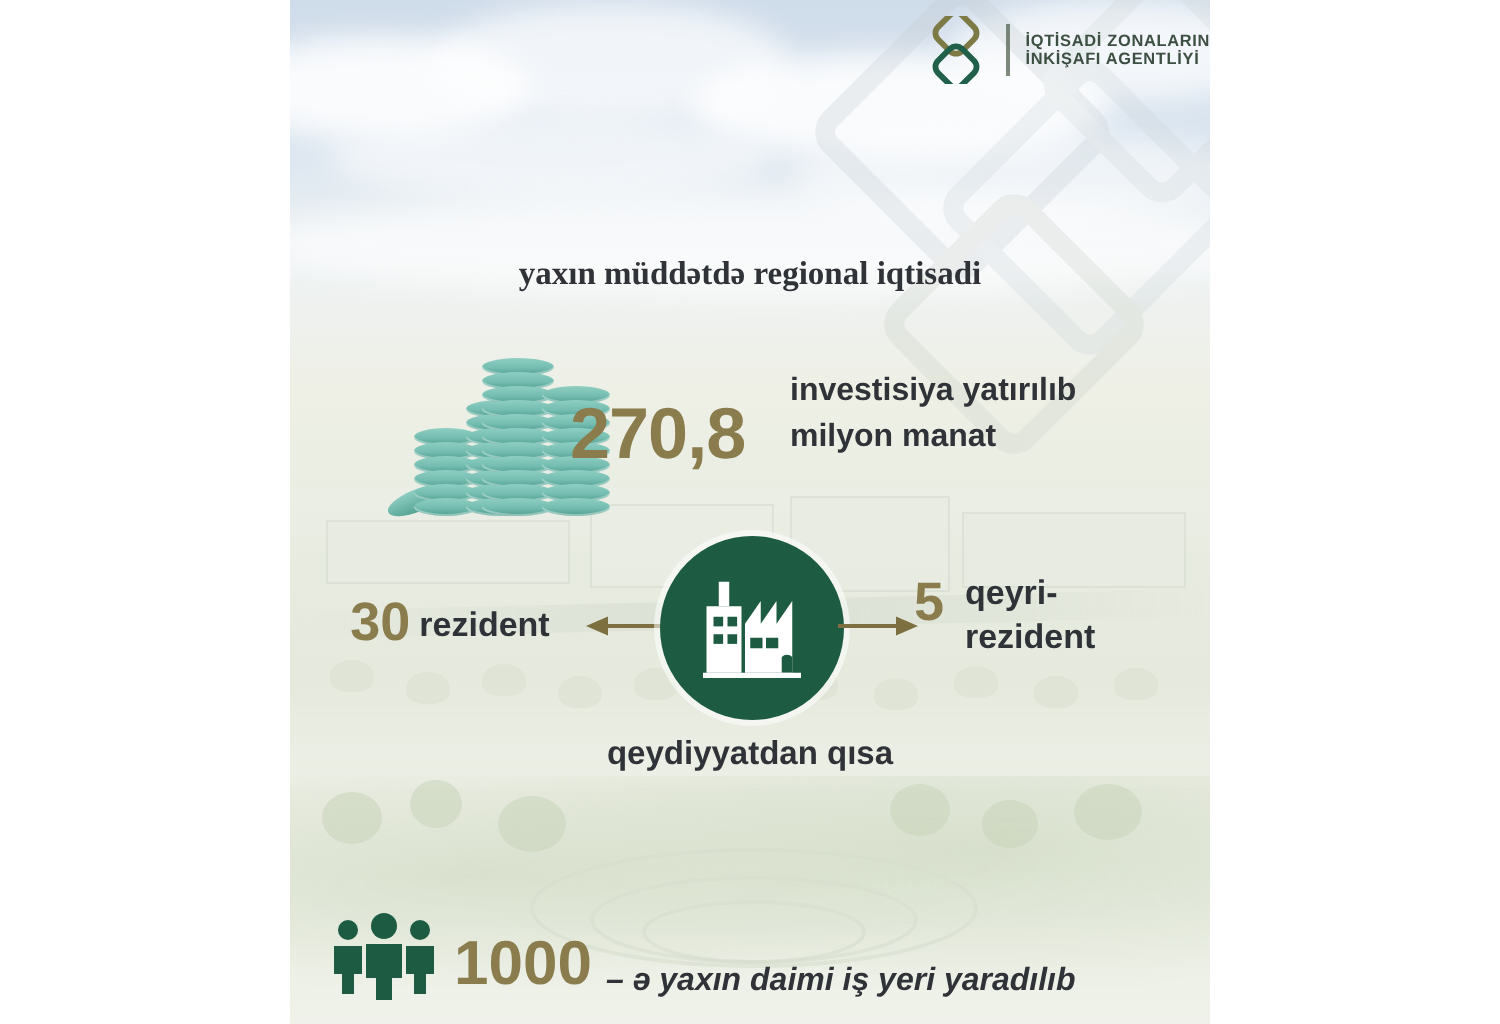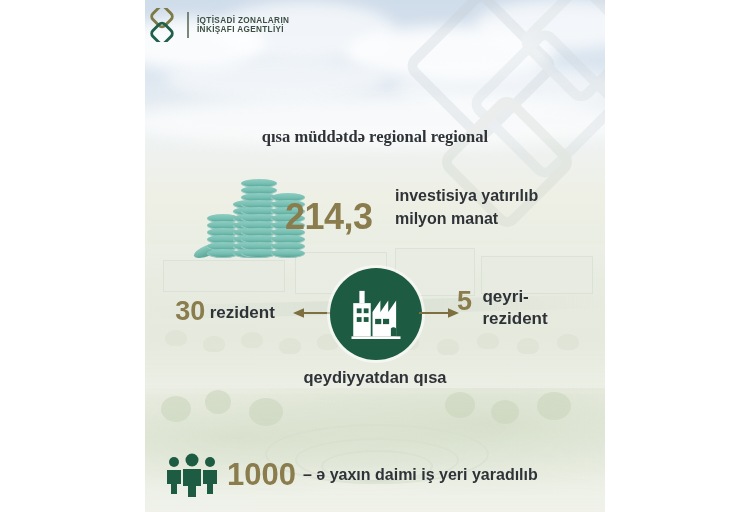--- a/index.html
+++ b/index.html
@@ -110,7 +110,7 @@
   
   .logo-row{
     position:absolute;left:0;top:8px;width:460px;
-    display:flex;align-items:center;justify-content:flex-start;gap:8px;
+    display:flex;align-items:center;justify-content:flex-end;gap:8px;
   }
   .logo-mark{width:34px;height:34px;flex:0 0 auto;}
   .logo-bar{width:2px;height:26px;background:#5c6b5a;opacity:.8;}

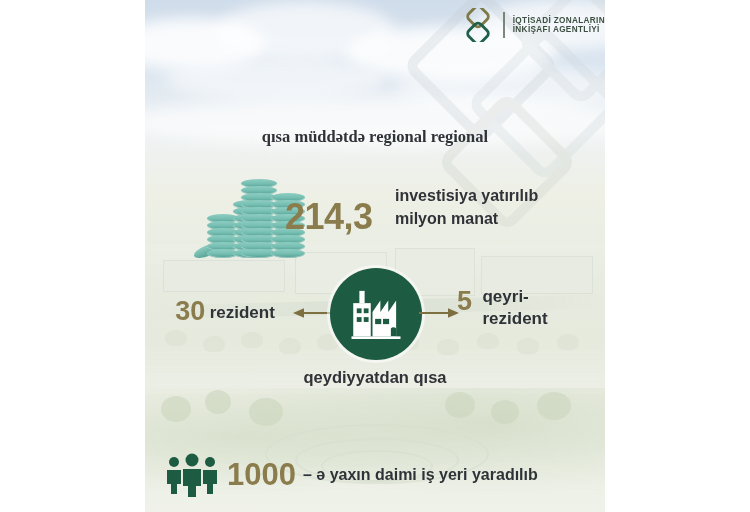--- a/index.html
+++ b/index.html
@@ -287,7 +287,7 @@
 
 
       <div class="subtitle">
-        <div>qısa müddətdə regional regional</div>
+        <div>yaxın müddətdə regional iqtisadi</div>
       </div>
 
       <div class="money-row">

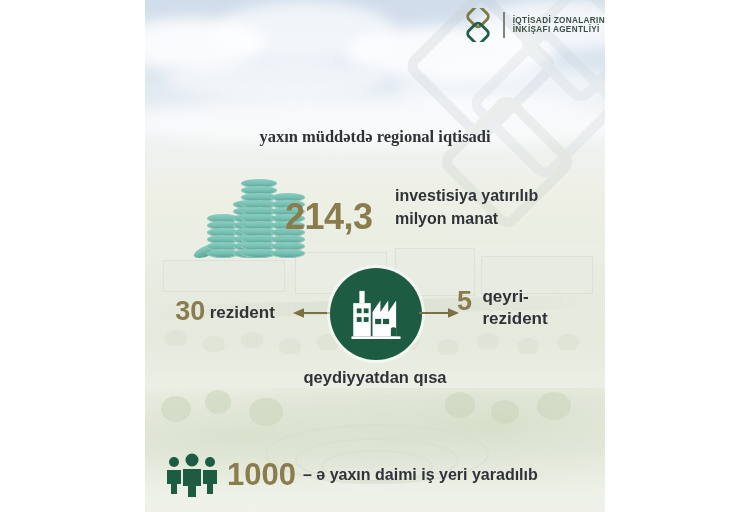--- a/index.html
+++ b/index.html
@@ -338,7 +338,7 @@
           </div>
         </div>
 
-        <div class="big-number">214,3</div>
+        <div class="big-number">270,8</div>
 
         <div class="money-label">
           <div>investisiya yatırılıb</div>

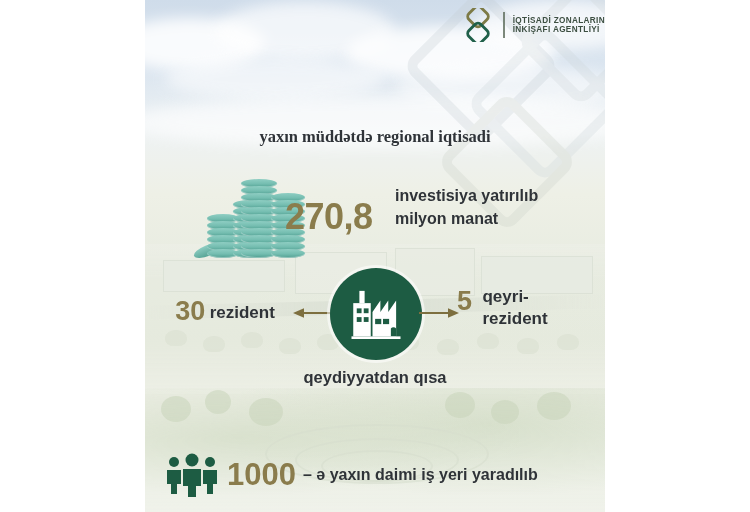--- a/index.html
+++ b/index.html
@@ -202,7 +202,7 @@
   
   .jobs-row{
     position:absolute;left:0;top:450px;width:460px;height:50px;
-    display:flex;align-items:center;
+    display:flex;align-items:flex-end;
   }
   .people{margin-left:18px;width:58px;height:44px;flex:0 0 auto;}
   .jobs-num{

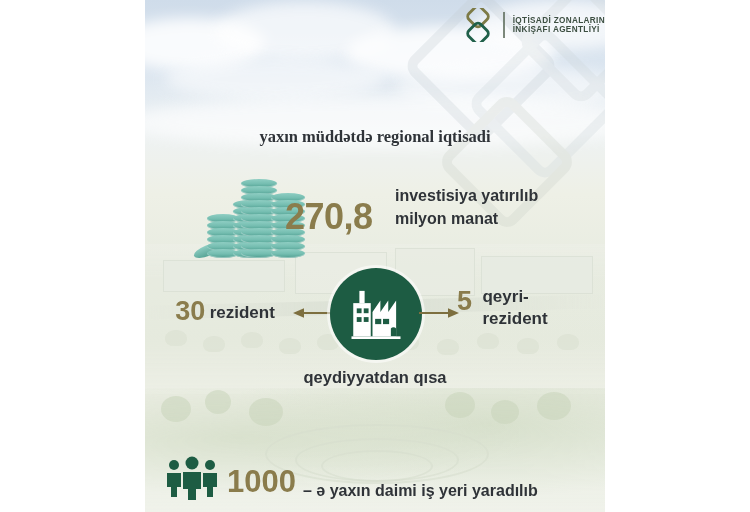--- a/index.html
+++ b/index.html
@@ -211,6 +211,7 @@
   .jobs-text{
     font-size:16px;font-weight:bold;color:#2f3338;margin-left:7px;
     white-space:nowrap;
+    font-style:italic;
   }
 </style>
 </head>

